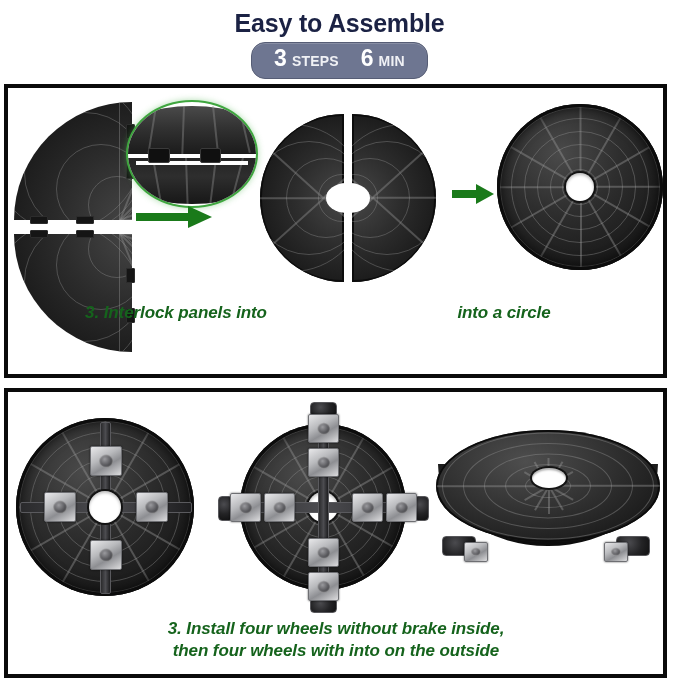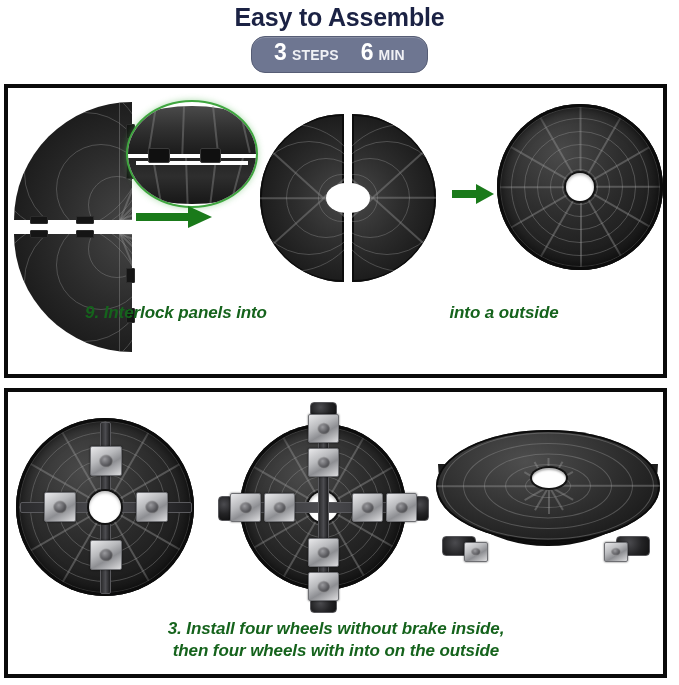--- a/index.html
+++ b/index.html
@@ -19,7 +19,7 @@
   .header {
     width: 679px;
     text-align: center;
-    padding-top: 2px;
+    padding-top: 8px;
   }
   .page-title {
     font-size: 25px;

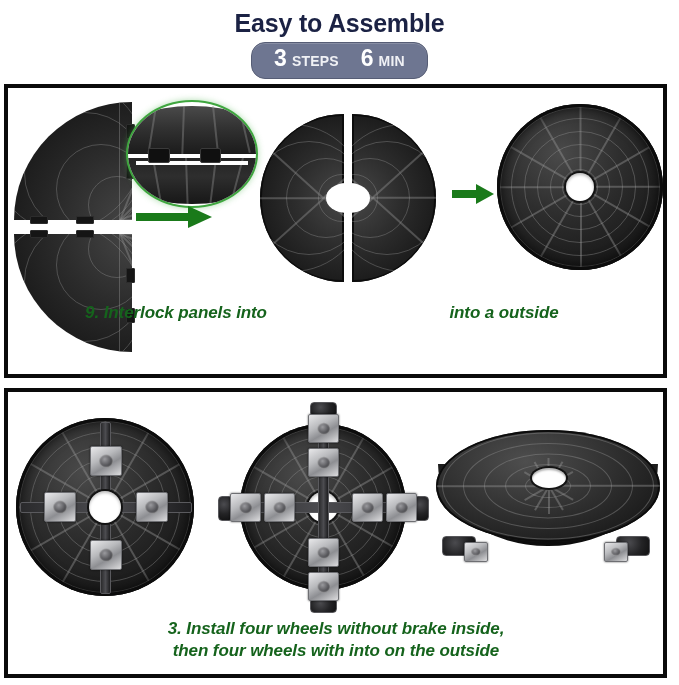--- a/index.html
+++ b/index.html
@@ -404,7 +404,7 @@
     </div>
 
     <div class="caption" style="left:10px; top:214px; width:316px;">
-      <div>9. Interlock panels into</div>
+      <div>3. Interlock panels into</div>
     </div>
     <div class="caption" style="left:340px; top:214px; width:312px;">
       <div>into a outside</div>

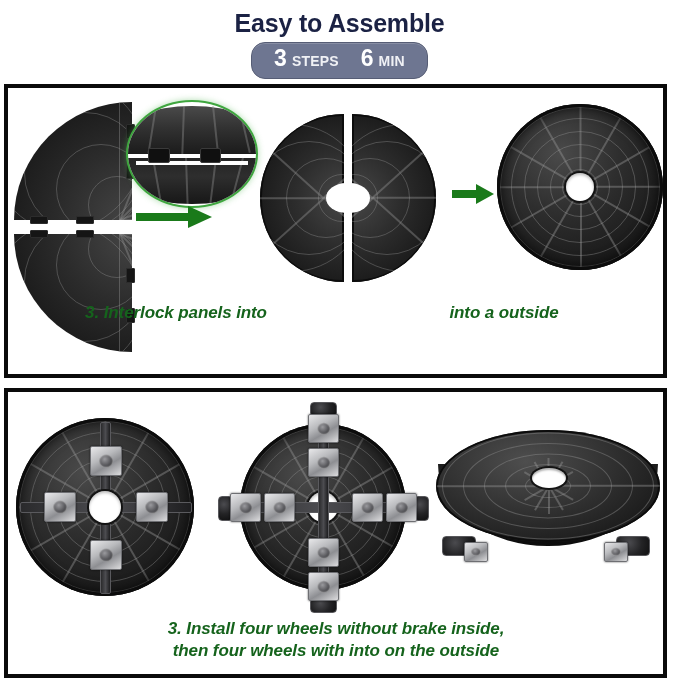--- a/index.html
+++ b/index.html
@@ -407,7 +407,7 @@
       <div>3. Interlock panels into</div>
     </div>
     <div class="caption" style="left:340px; top:214px; width:312px;">
-      <div>into a outside</div>
+      <div>into a circle</div>
     </div>
 
   </div>

